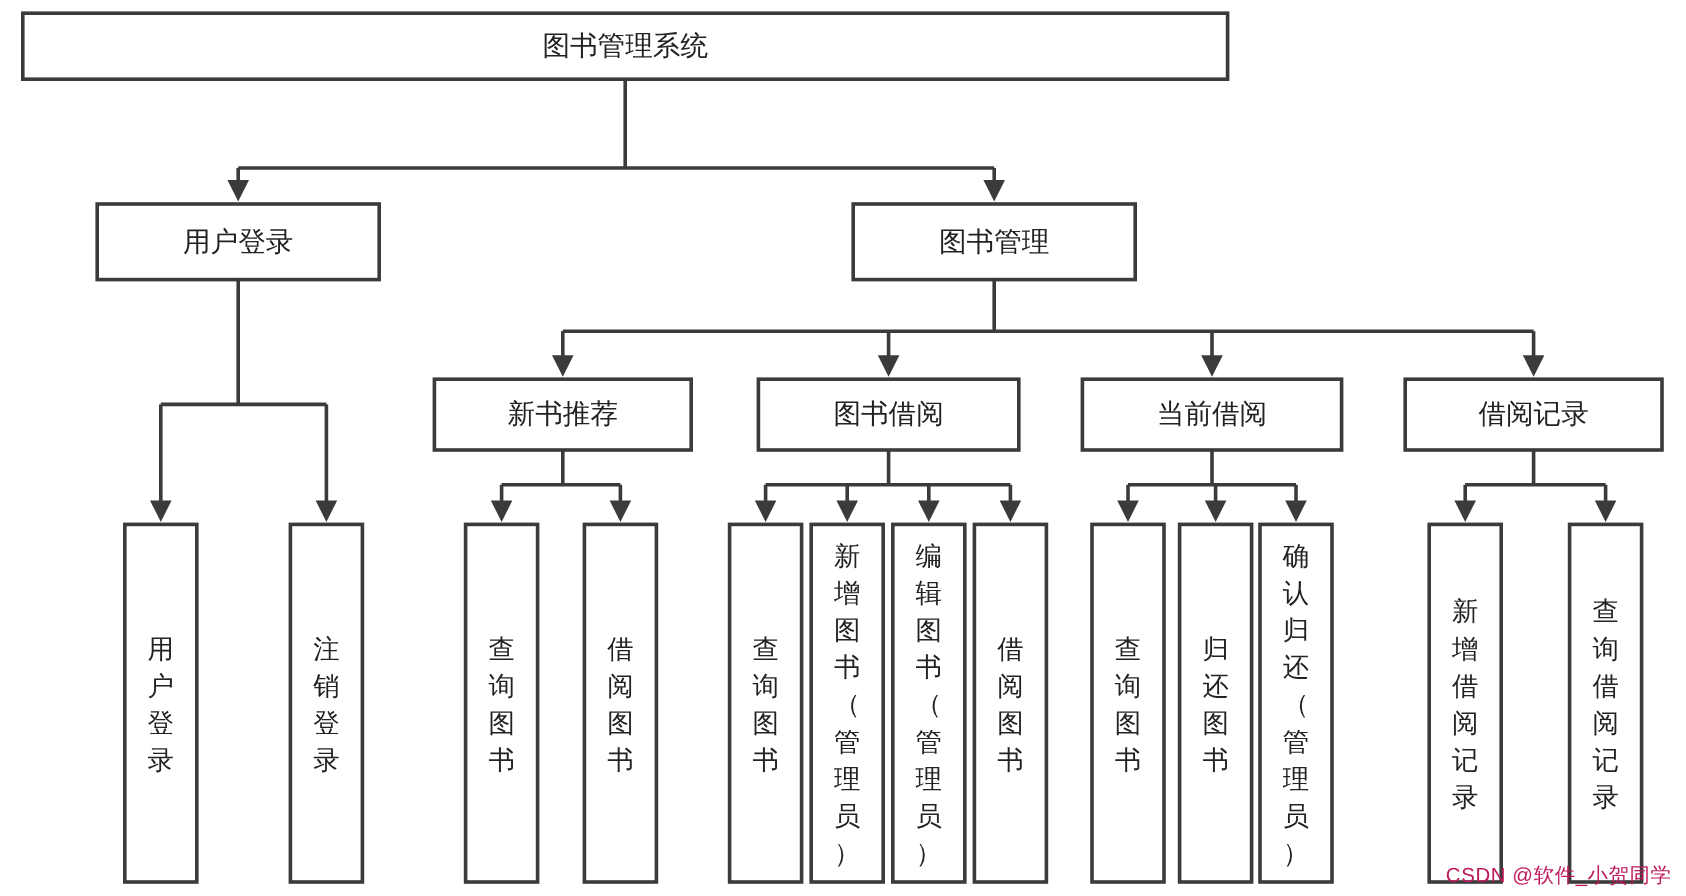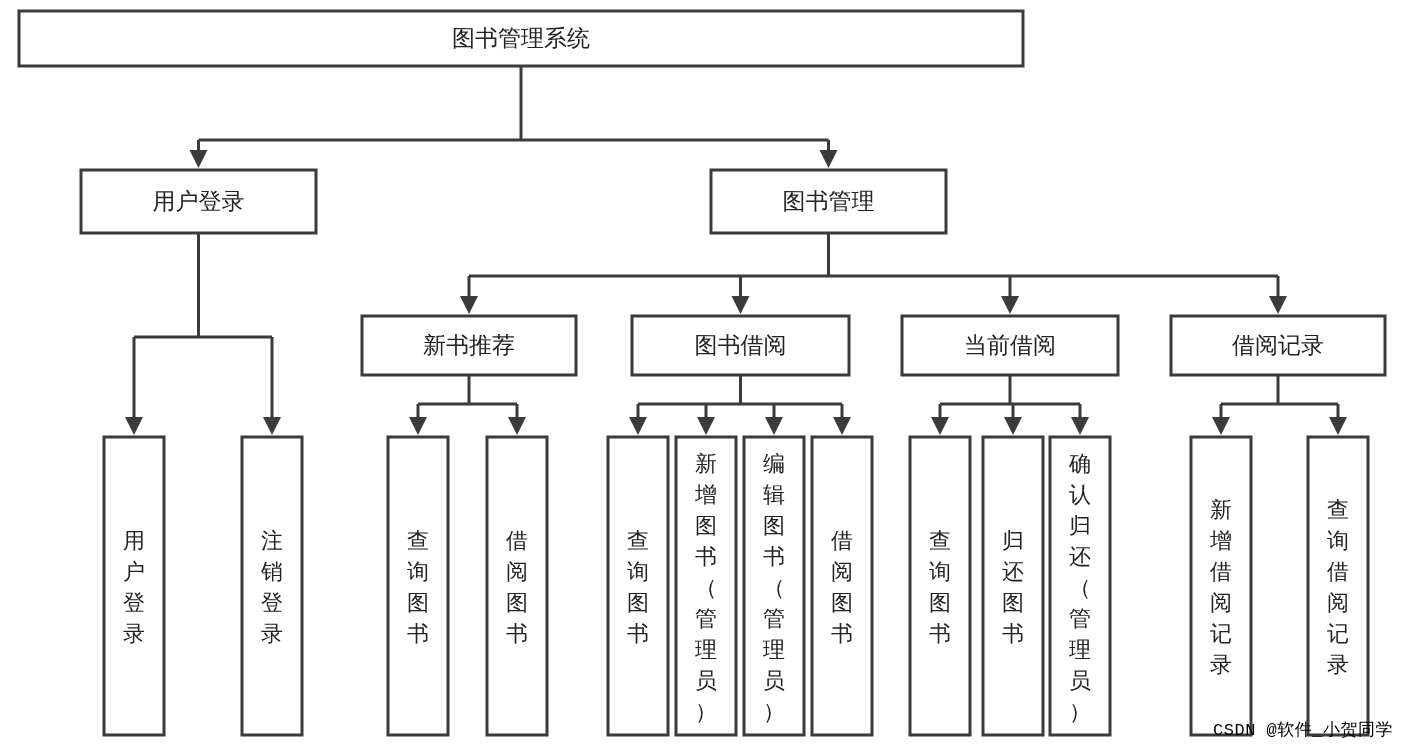--- a/index.html
+++ b/index.html
@@ -22,8 +22,8 @@
   }
   .watermark{
     position:absolute;right:12px;bottom:6px;
-    font-family:Liberation Mono, monospace;
-    font-size:17px;color:#000000;letter-spacing:.5px;
+    font-family:Liberation Sans, sans-serif;
+    font-size:17px;color:#be185d;letter-spacing:.5px;
     pointer-events:none;user-select:none;white-space:nowrap;
   }
 </style>

